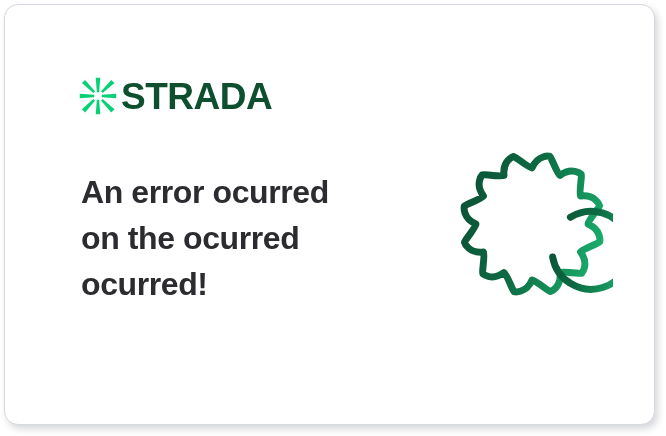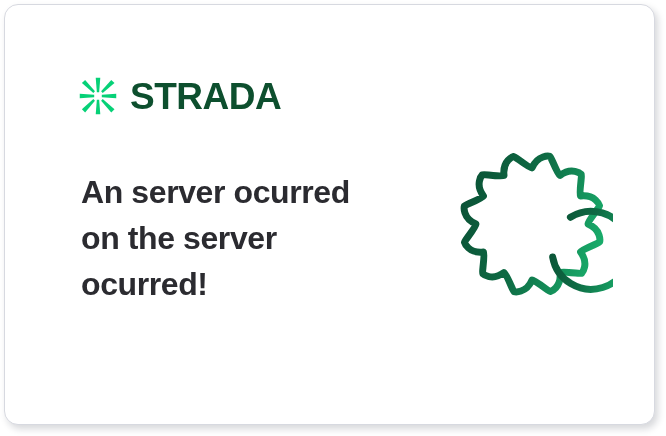--- a/index.html
+++ b/index.html
@@ -45,7 +45,7 @@
     top: 68px;
     display: flex;
     align-items: center;
-    gap: 13px;
+    gap: 4px;
     height: 46px;
     justify-content: space-between;
   }

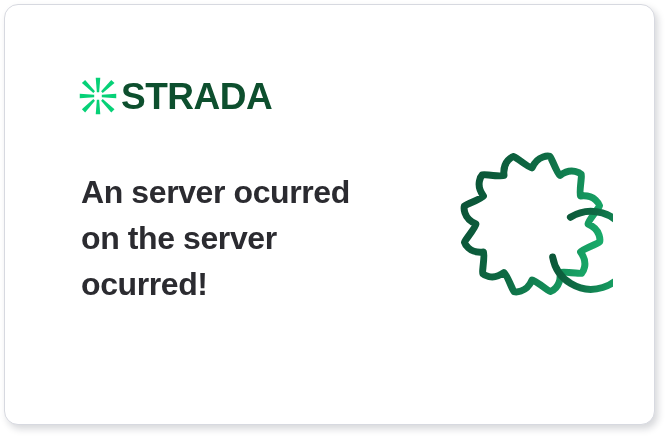--- a/index.html
+++ b/index.html
@@ -126,7 +126,7 @@
     </div>
 
     <div class="message">
-      <div>An server ocurred</div>
+      <div>An error ocurred</div>
       <div>on the server</div>
       <div>ocurred!</div>
     </div>

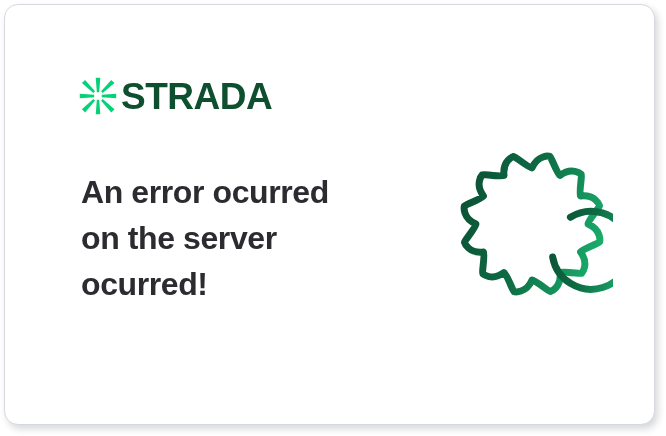--- a/index.html
+++ b/index.html
@@ -127,7 +127,7 @@
 
     <div class="message">
       <div>An error ocurred</div>
-      <div>on the server</div>
+      <div>on the ocurred</div>
       <div>ocurred!</div>
     </div>
 

